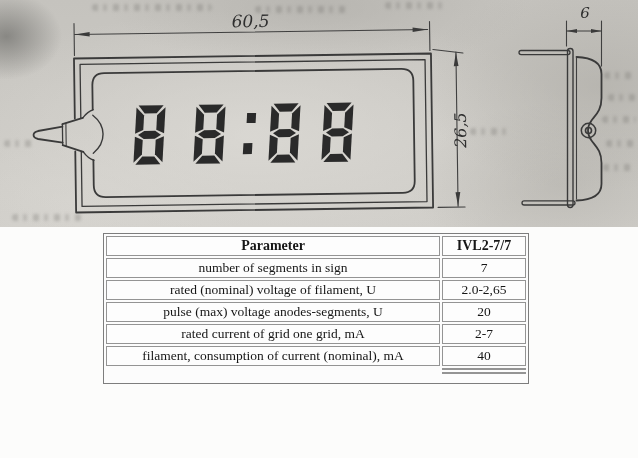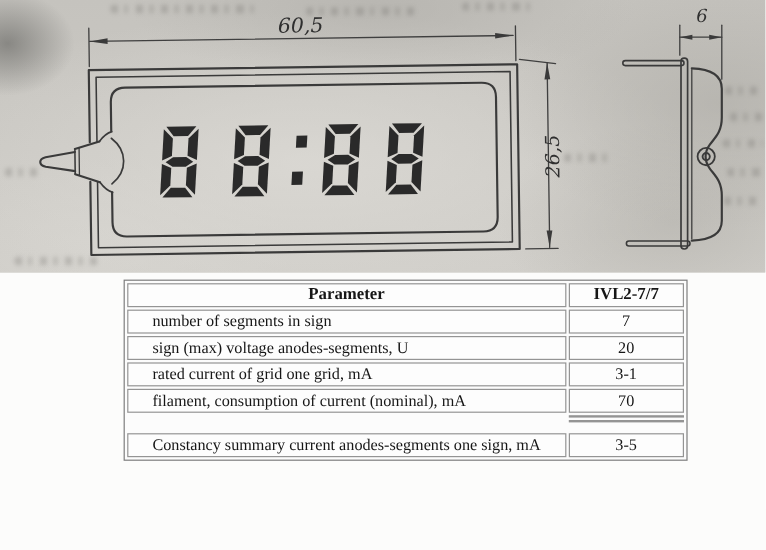--- a/index.html
+++ b/index.html
@@ -40,7 +40,7 @@
   }
   table.spec th, table.spec td{
     border:1px solid #949494;background:#fdfdfd;
-    font-size:13.5px;line-height:18px;padding:0 20px;color:#161616;
+    font-size:13.5px;line-height:18px;padding:0 10px;color:#161616;
     font-family:"Liberation Serif",serif;white-space:nowrap;overflow:hidden;
   }
   table.spec th{font-weight:bold;text-align:center;font-size:14px;}

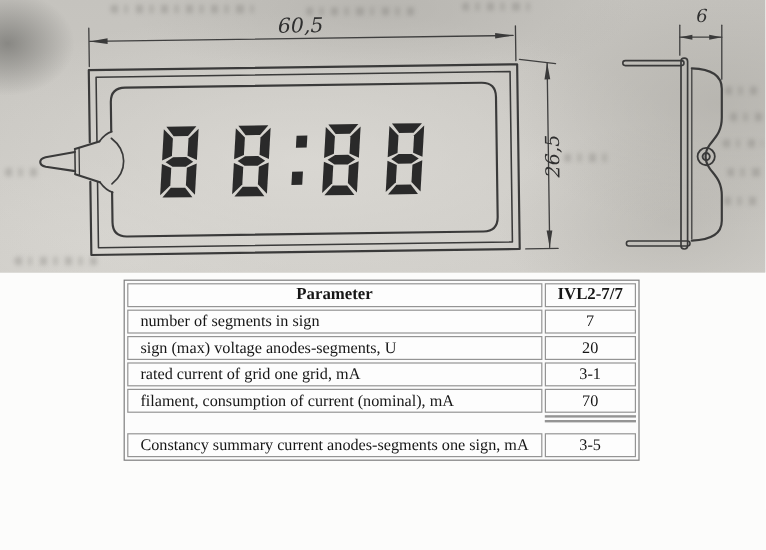--- a/index.html
+++ b/index.html
@@ -45,7 +45,7 @@
   }
   table.spec th{font-weight:bold;text-align:center;font-size:14px;}
   td.val, th.val{width:62px;text-align:center;}
-  td.param{text-align:left;}
+  td.param{text-align:center;}
   tr.ghost-row td.ghost{border:1px solid transparent;background:transparent;}
   tr.spacer td{border:none;background:transparent;height:5px;line-height:5px;padding:0;}
 </style>

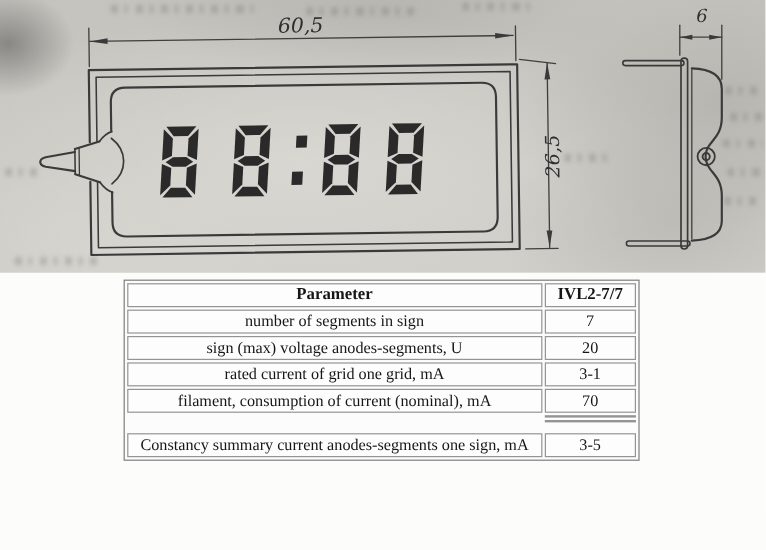--- a/index.html
+++ b/index.html
@@ -186,6 +186,10 @@
         <td class="val">7</td>
       </tr>
       <tr>
+        <td class="param">rated (nominal) voltage of filament, U</td>
+        <td class="val">2.0-2,65</td>
+      </tr>
+      <tr>
         <td class="param">sign (max) voltage anodes-segments, U</td>
         <td class="val">20</td>
       </tr>

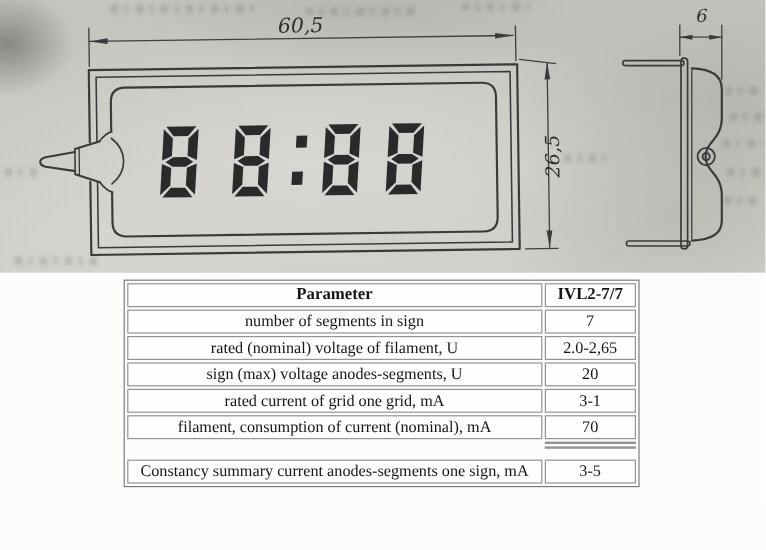--- a/index.html
+++ b/index.html
@@ -190,7 +190,7 @@
         <td class="val">2.0-2,65</td>
       </tr>
       <tr>
-        <td class="param">sign (max) voltage anodes-segments, U</td>
+        <td class="param">pulse (max) voltage anodes-segments, U</td>
         <td class="val">20</td>
       </tr>
       <tr>

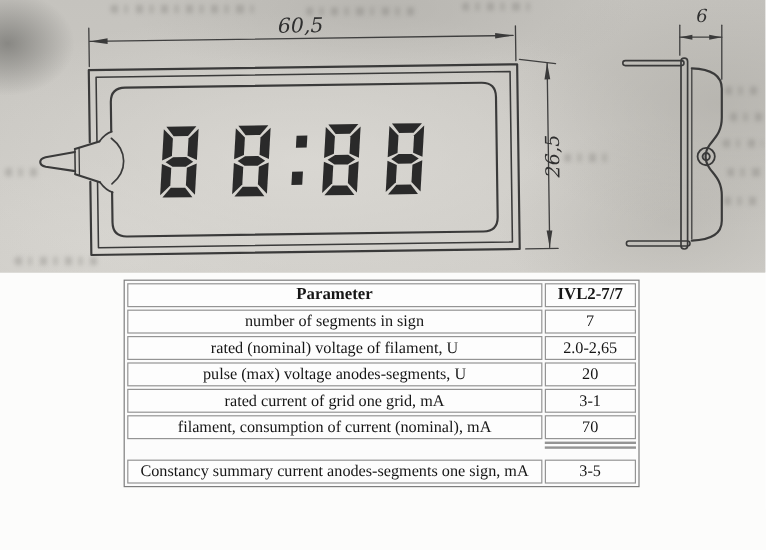--- a/index.html
+++ b/index.html
@@ -195,7 +195,7 @@
       </tr>
       <tr>
         <td class="param">rated current of grid one grid, mA</td>
-        <td class="val">3-1</td>
+        <td class="val">2-7</td>
       </tr>
       <tr>
         <td class="param">filament, consumption of current (nominal), mA</td>

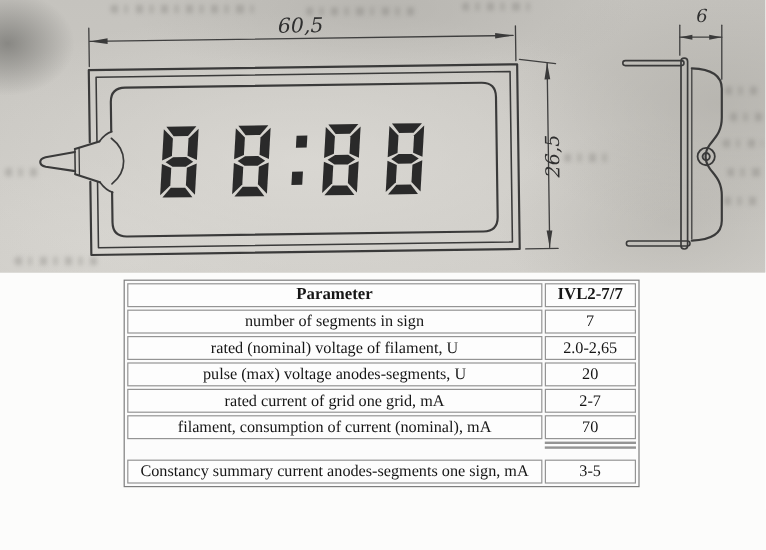--- a/index.html
+++ b/index.html
@@ -199,7 +199,7 @@
       </tr>
       <tr>
         <td class="param">filament, consumption of current (nominal), mA</td>
-        <td class="val">70</td>
+        <td class="val">40</td>
       </tr>
       <tr class="ghost-row">
         <td class="ghost"></td>

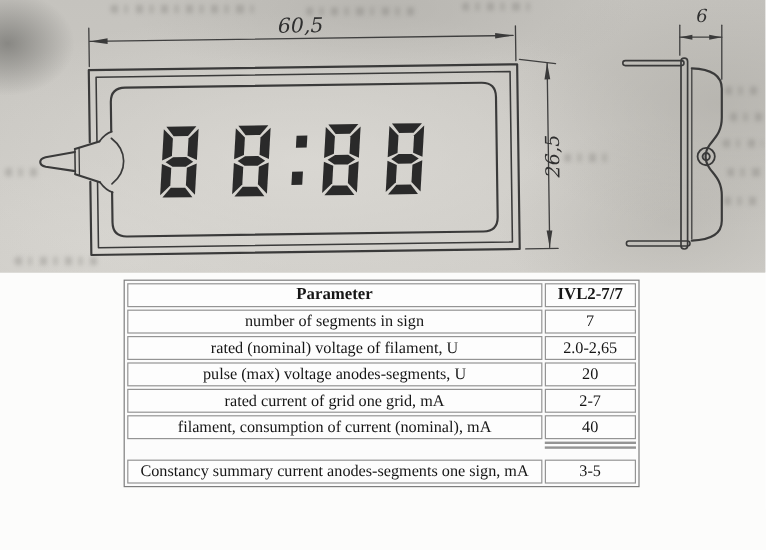--- a/index.html
+++ b/index.html
@@ -212,10 +212,6 @@
       <tr class="spacer">
         <td colspan="2"></td>
       </tr>
-      <tr>
-        <td class="param">Constancy summary current anodes-segments one sign, mA</td>
-        <td class="val">3-5</td>
-      </tr>
     </tbody>
       </table>
   </div>

